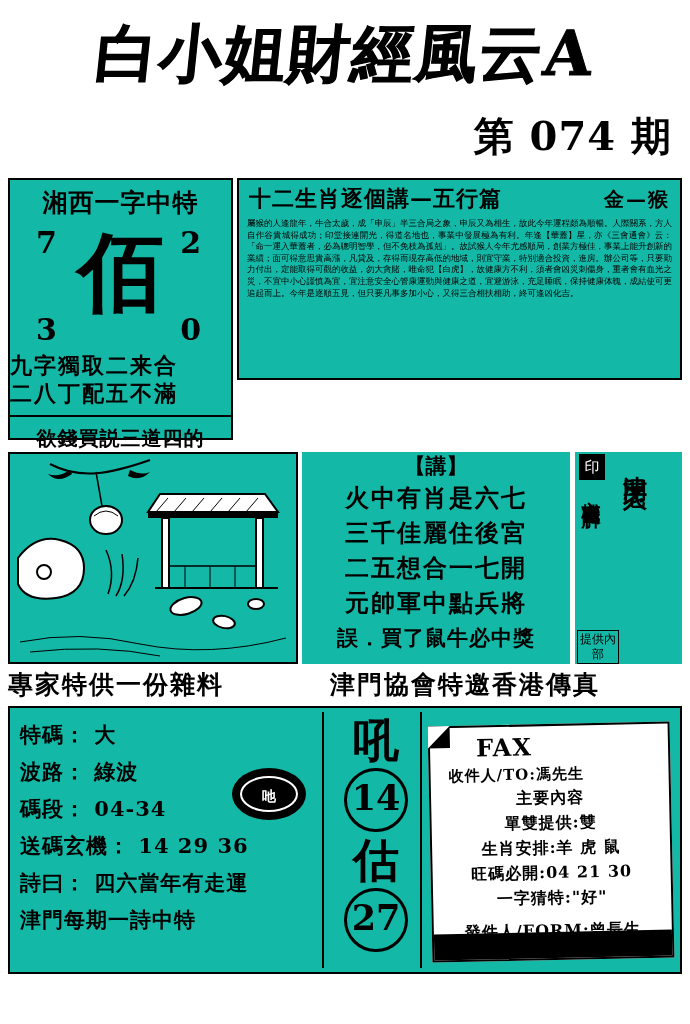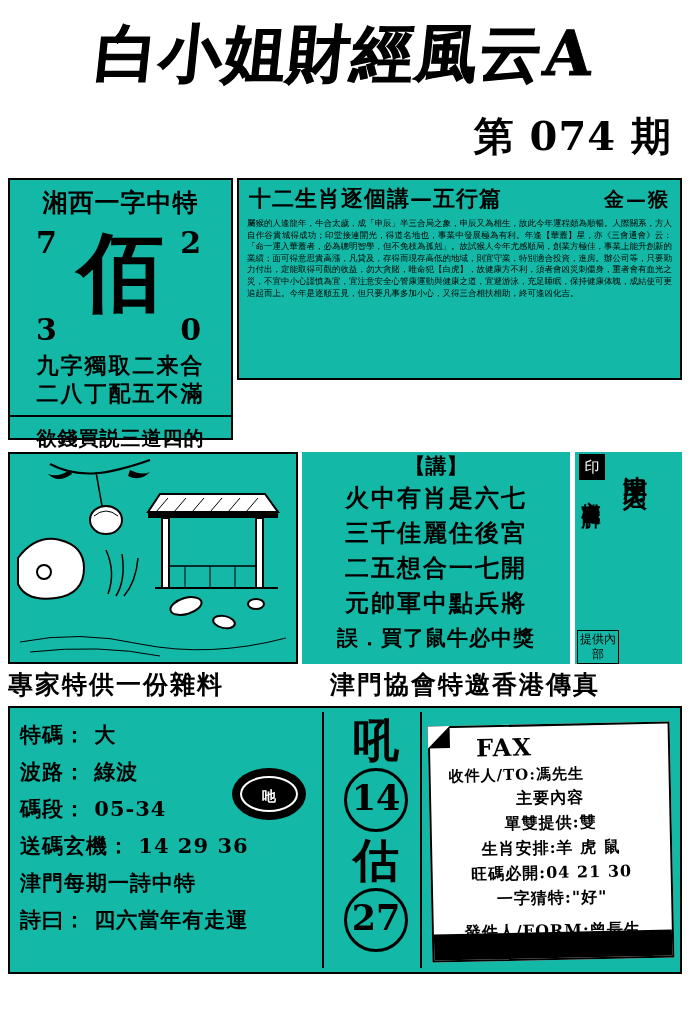--- a/index.html
+++ b/index.html
@@ -56,7 +56,7 @@
     font-family:"DejaVu Serif","Liberation Serif",serif;
   }
   .lt-line{
-    text-align:center;font-size:22px;font-weight:bold;letter-spacing:2px;
+    text-align:left;font-size:22px;font-weight:bold;letter-spacing:2px;
     font-family:"DejaVu Serif","Liberation Serif",serif;line-height:28px;
   }
   .lt-sep{border-top:2px solid #000;margin:8px 0 0 0;}

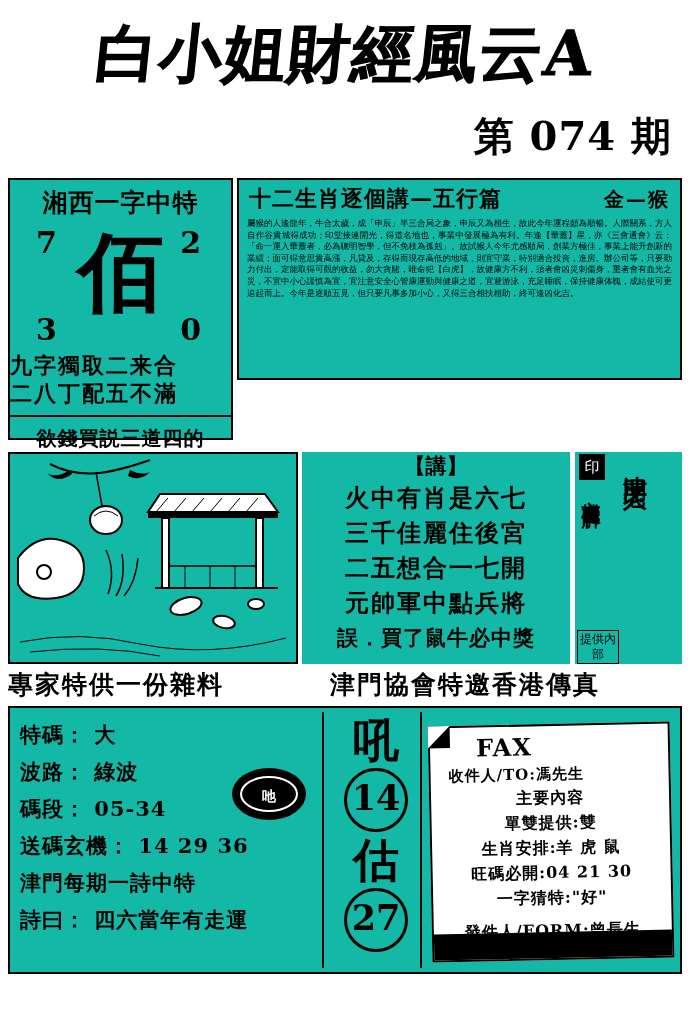--- a/index.html
+++ b/index.html
@@ -298,7 +298,7 @@
       </div>
       <div class="bb-row">
         <span>碼段：</span>
-        <span>05-34</span>
+        <span>04-34</span>
       </div>
       <div class="bb-row">
         <span>送碼玄機：</span>

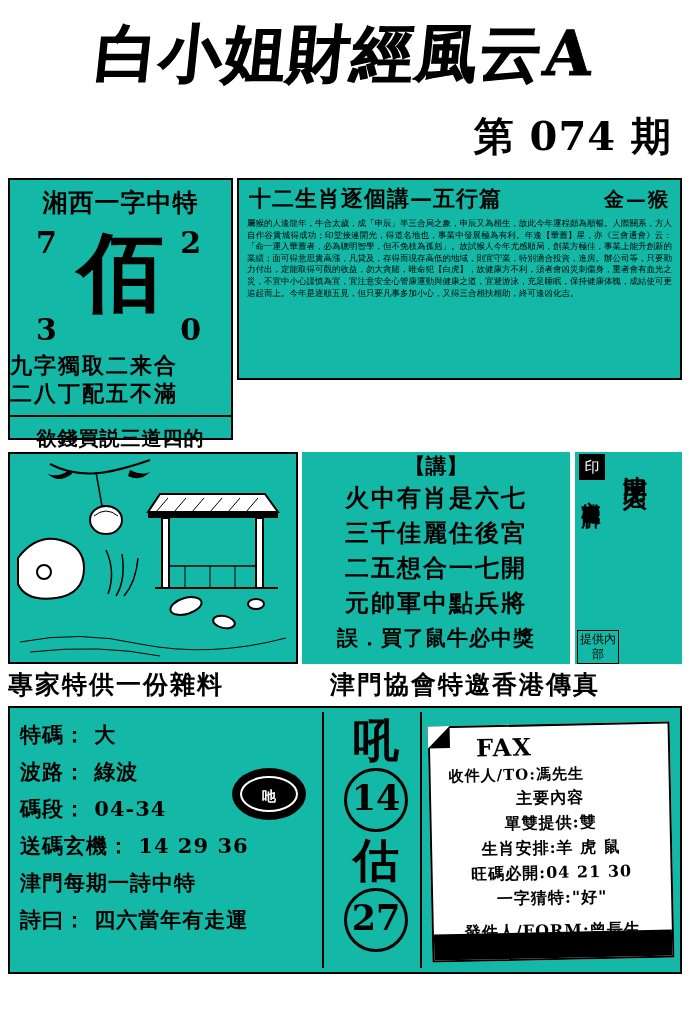--- a/index.html
+++ b/index.html
@@ -305,11 +305,11 @@
         <span>14 29 36</span>
       </div>
       <div class="bb-row">
-        <span>津門每期一詩中特</span>
-      </div>
-      <div class="bb-row">
         <span>詩曰：</span>
         <span>四六當年有走運</span>
+      </div>
+      <div class="bb-row">
+        <span>津門每期一詩中特</span>
       </div>
     </div>
 

